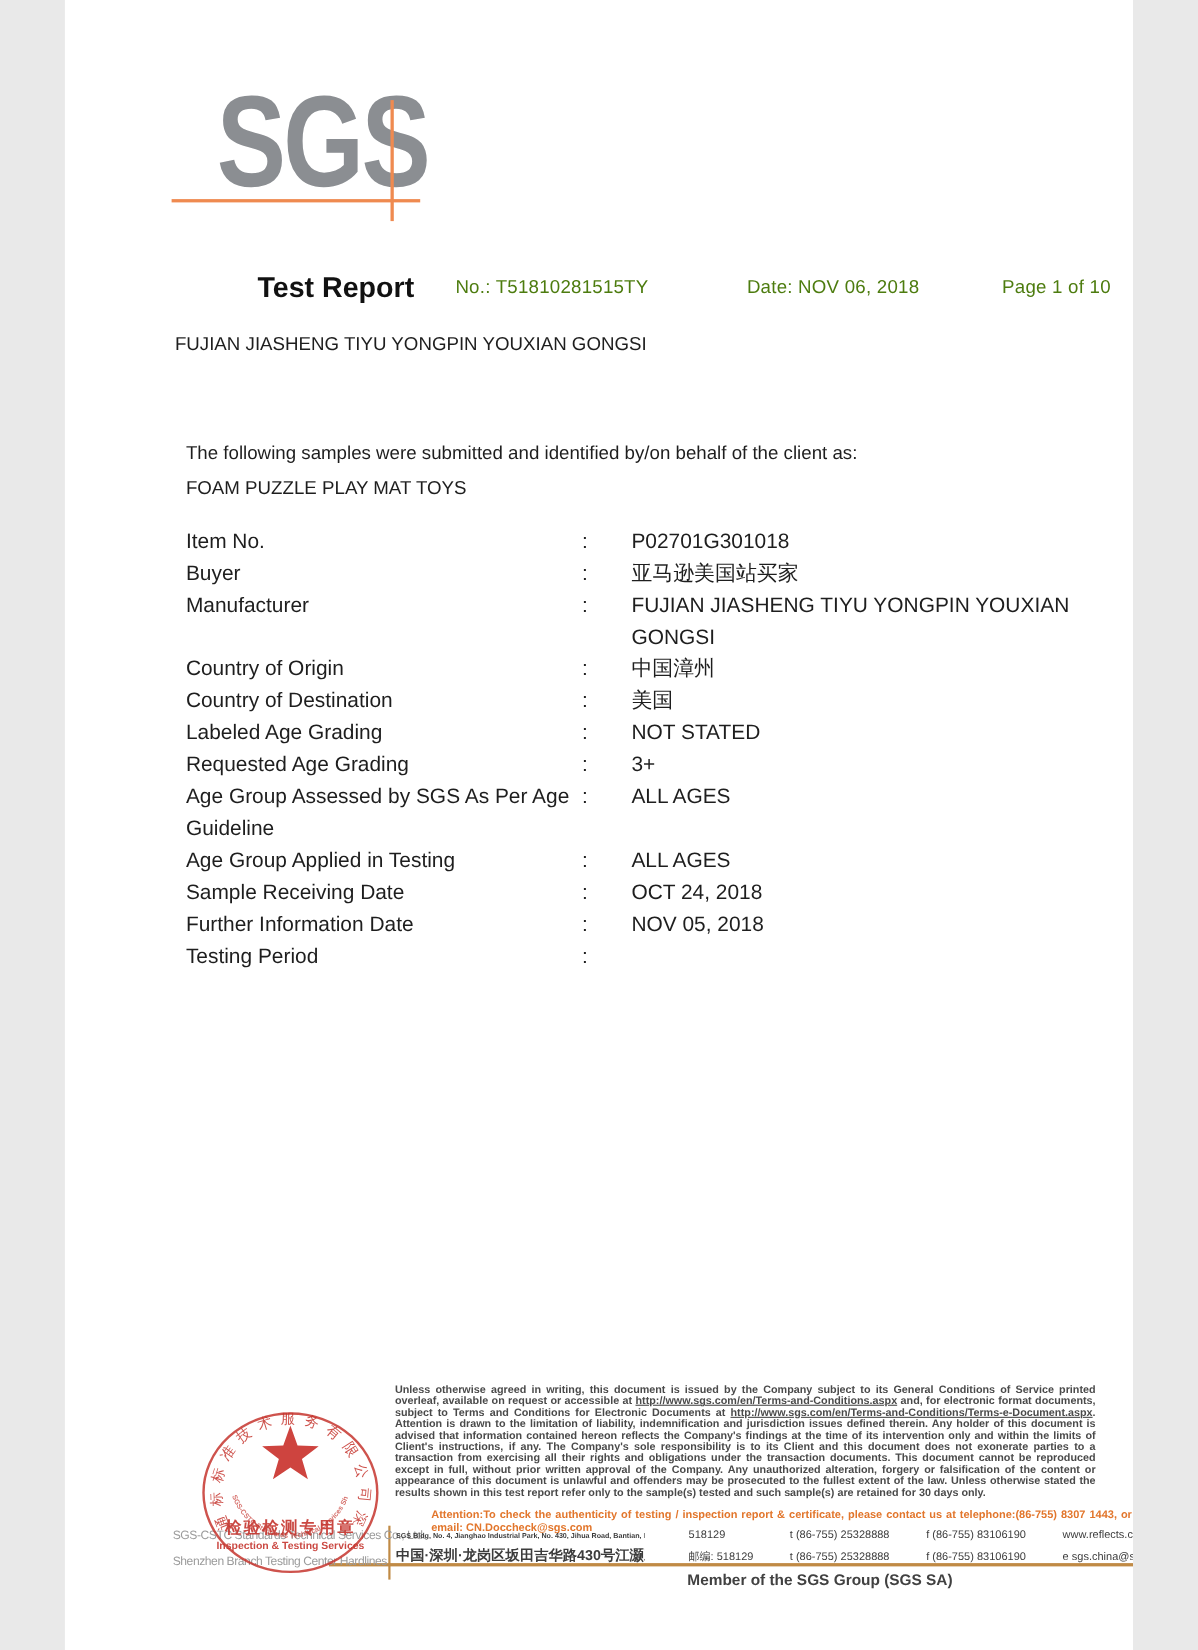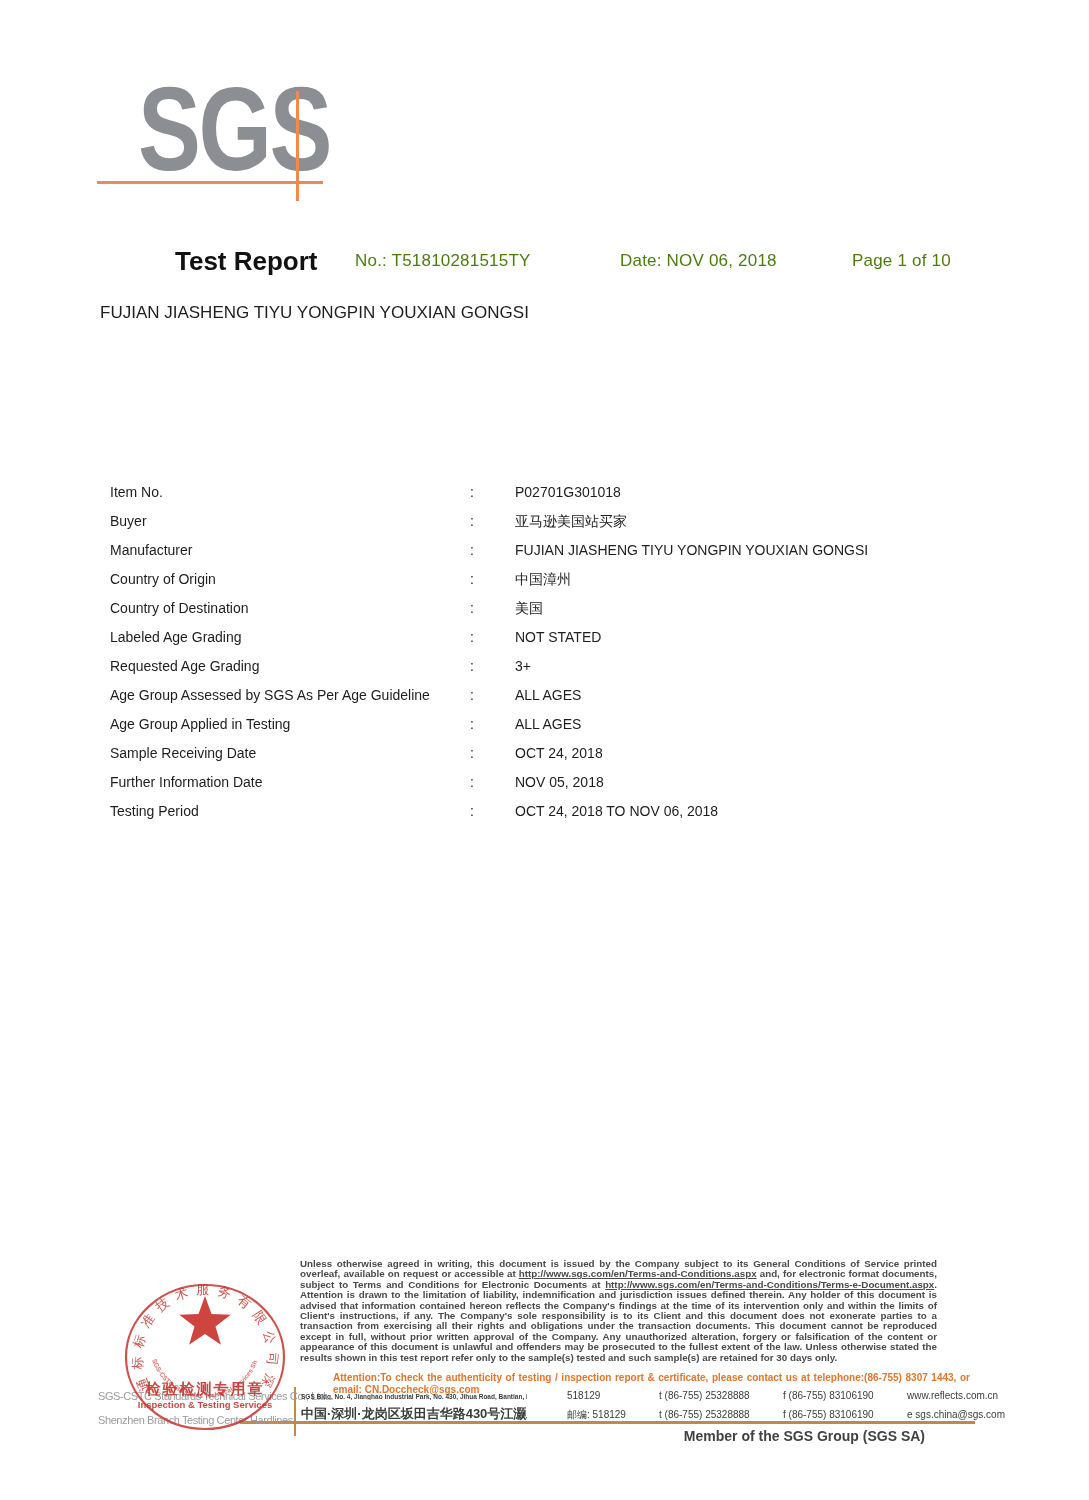--- a/index.html
+++ b/index.html
@@ -4,7 +4,7 @@
 <style>
   html,body{margin:0;padding:0;background:#e9e9e9;}
   .page{
-    position:relative;width:1089px;height:1500px;background:#ffffff;
+    position:relative;width:971px;height:1500px;background:#ffffff;
     font-family:"Liberation Sans", sans-serif;color:#1e1e1e;overflow:hidden;
     margin:0 auto;
   }

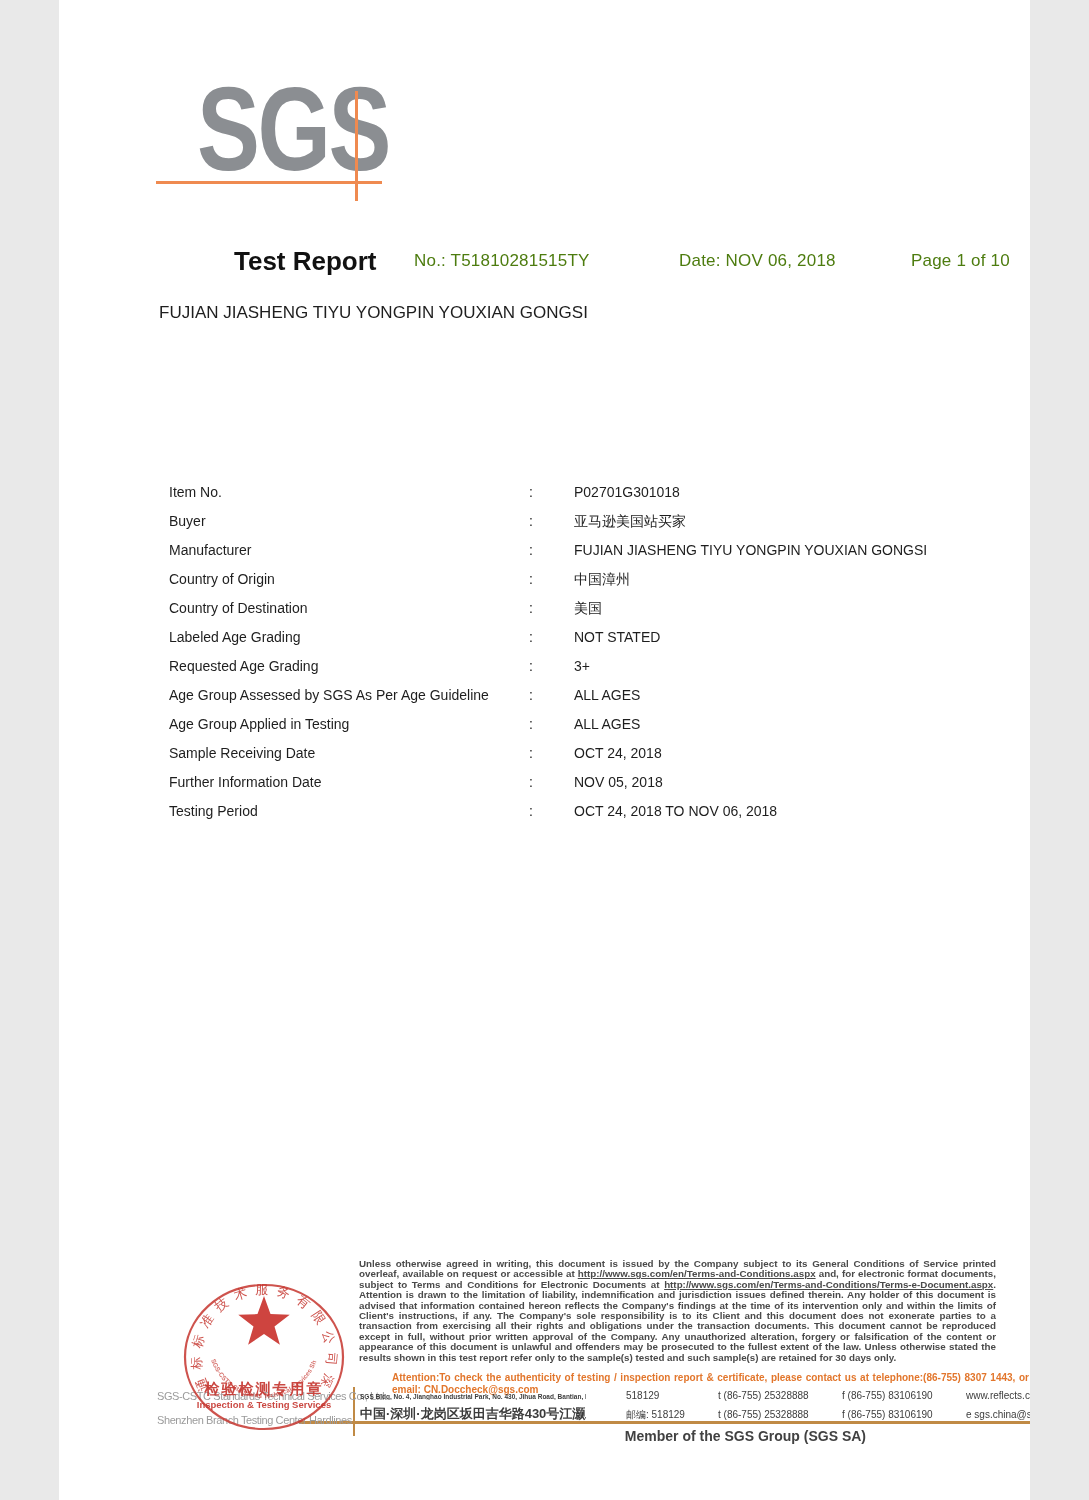--- a/index.html
+++ b/index.html
@@ -91,6 +91,10 @@
     <div>FUJIAN JIASHENG TIYU YONGPIN YOUXIAN GONGSI</div>
   </div>
 
+  <div class="intro">
+    <div>The following samples were submitted and identified by/on behalf of the client as:</div>
+    <div>FOAM PUZZLE PLAY MAT TOYS</div>
+  </div>
 
   <div class="info-table">
     <div class="lbl">Item No.</div>

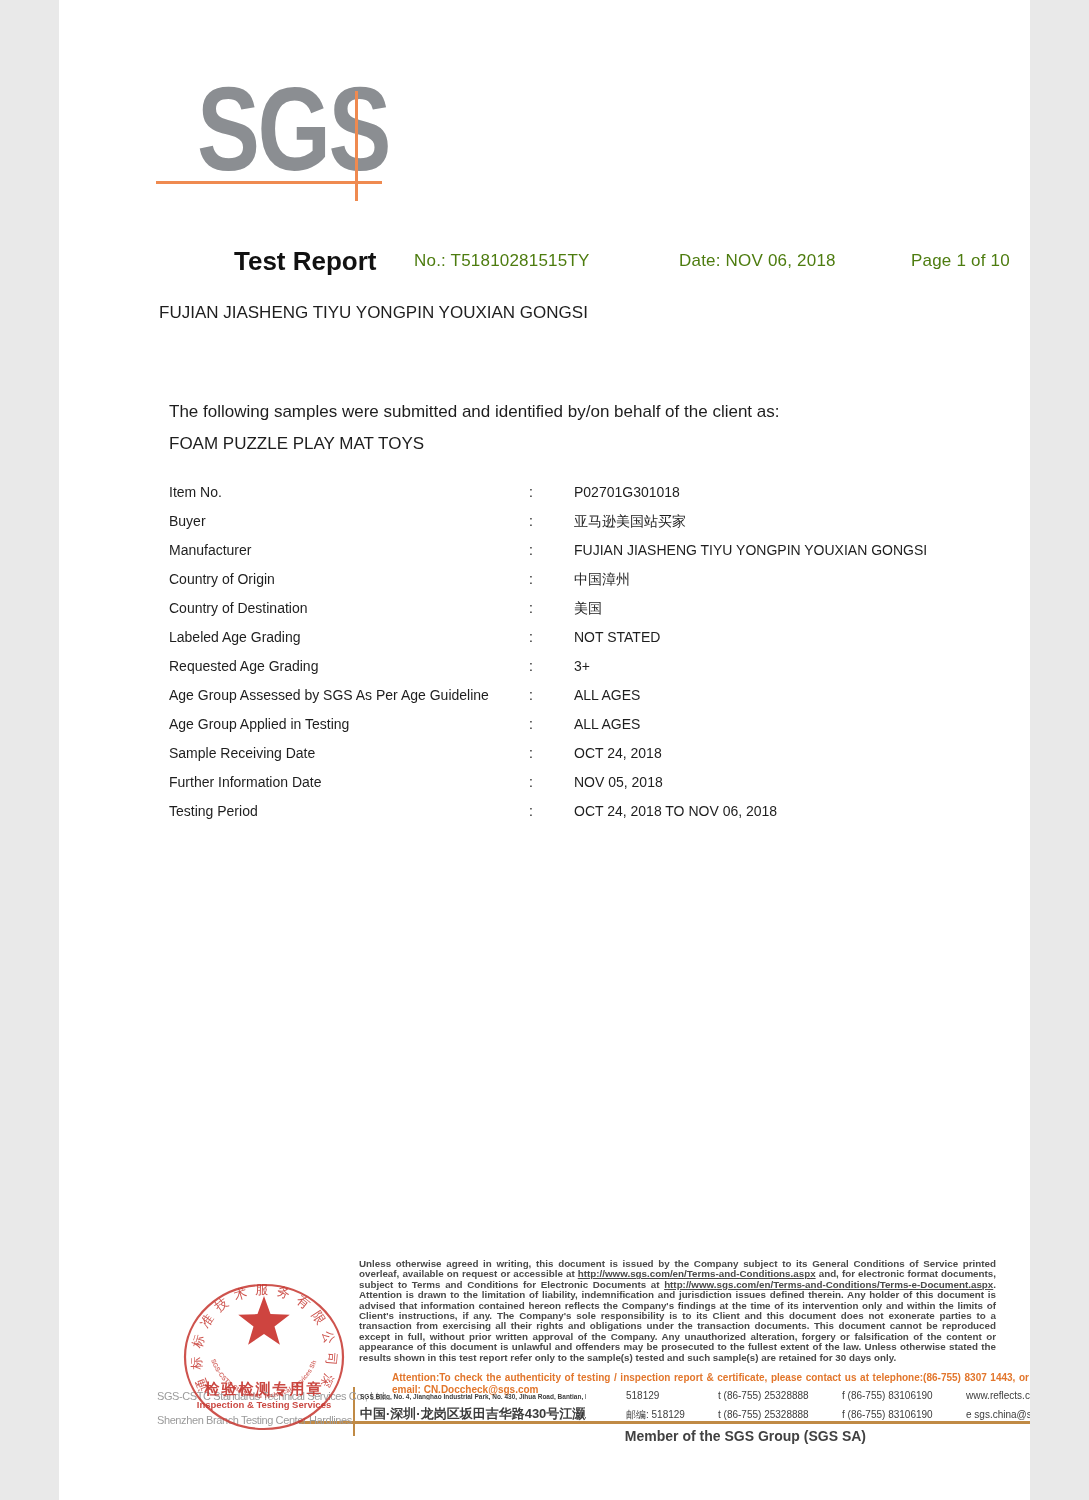--- a/index.html
+++ b/index.html
@@ -32,7 +32,7 @@
   .info-table{
     position:absolute;left:110px;top:478px;width:820px;
     display:grid;grid-template-columns:360px 45px 1fr;
-    font-size:14px;line-height:29px;
+    font-size:19px;line-height:29px;
   }
   .info-table .lbl{padding-right:8px;}
   .info-table .colon{}

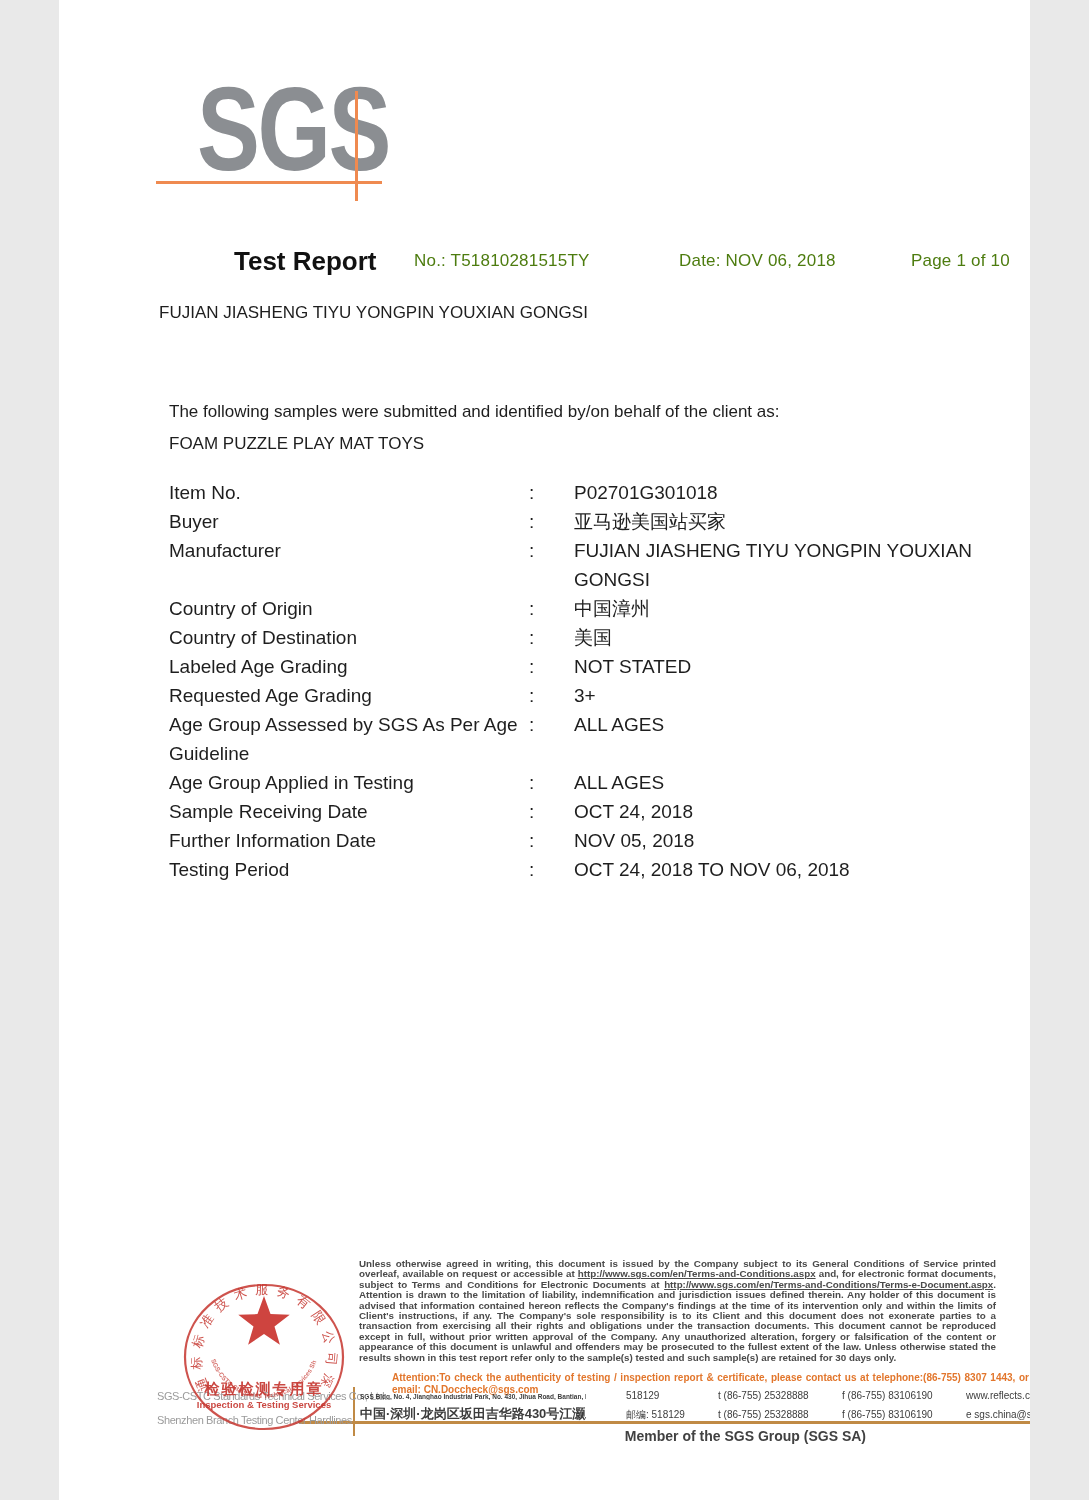--- a/index.html
+++ b/index.html
@@ -143,7 +143,6 @@
 
     <div class="lbl">Testing Period</div>
     <div class="colon">:</div>
-    <div class="val">OCT 24, 2018 TO NOV 06, 2018</div>
   </div>
 
   <div class="stamp-company">

